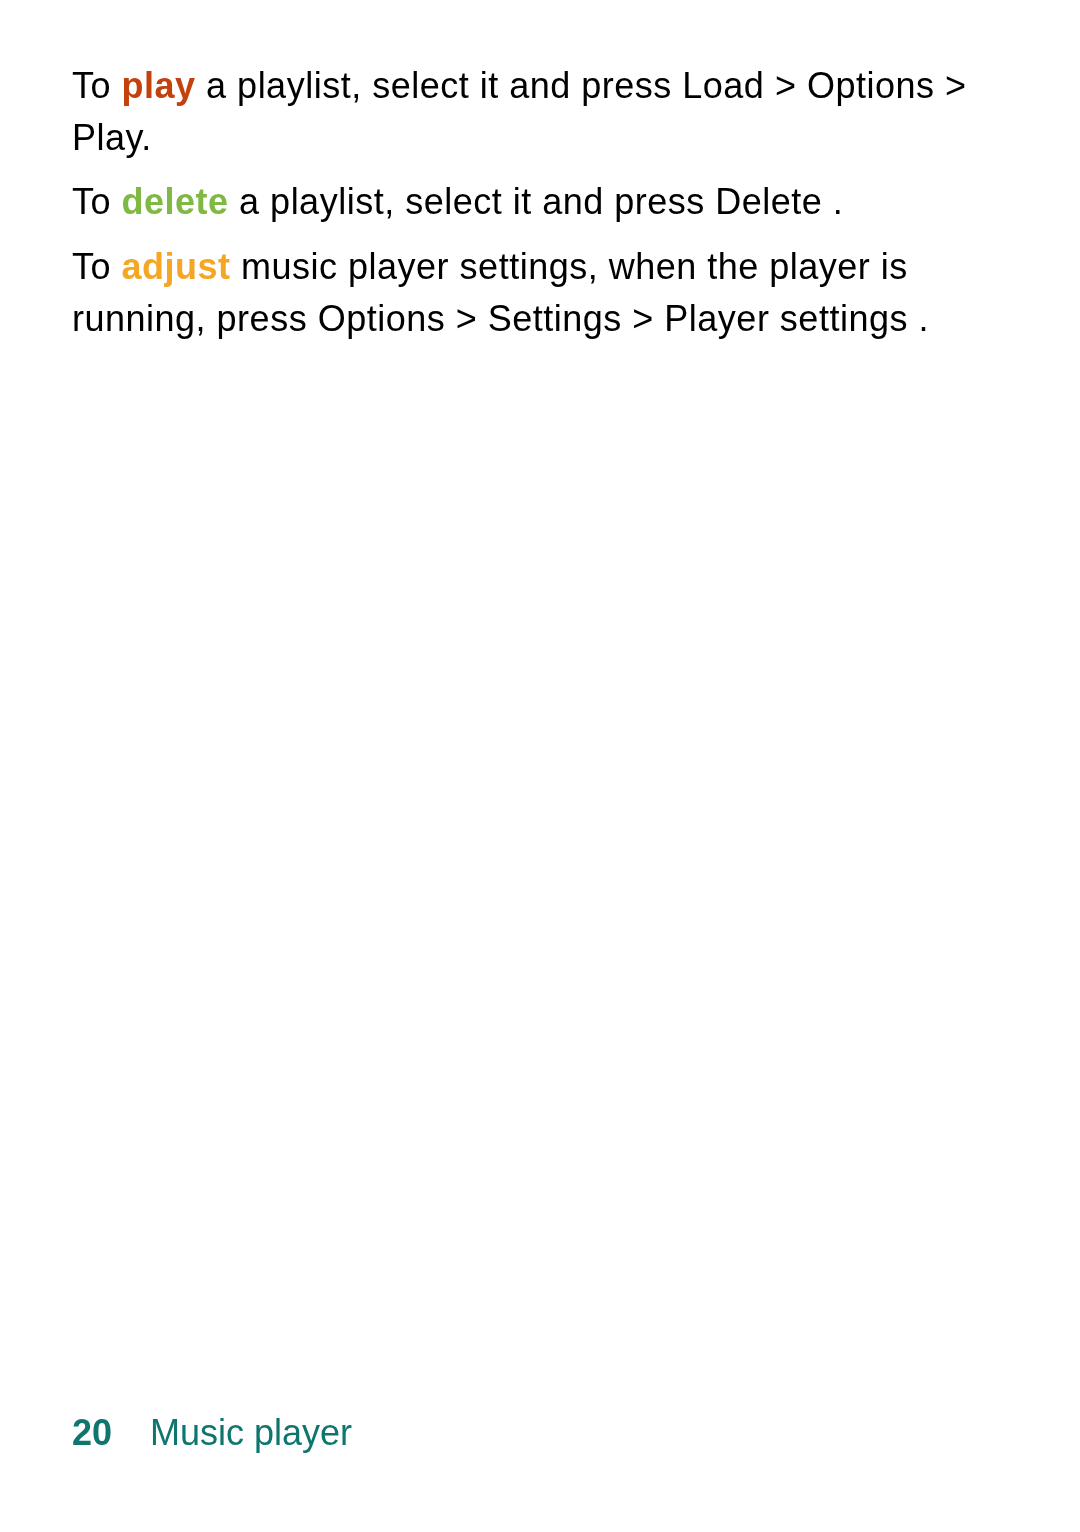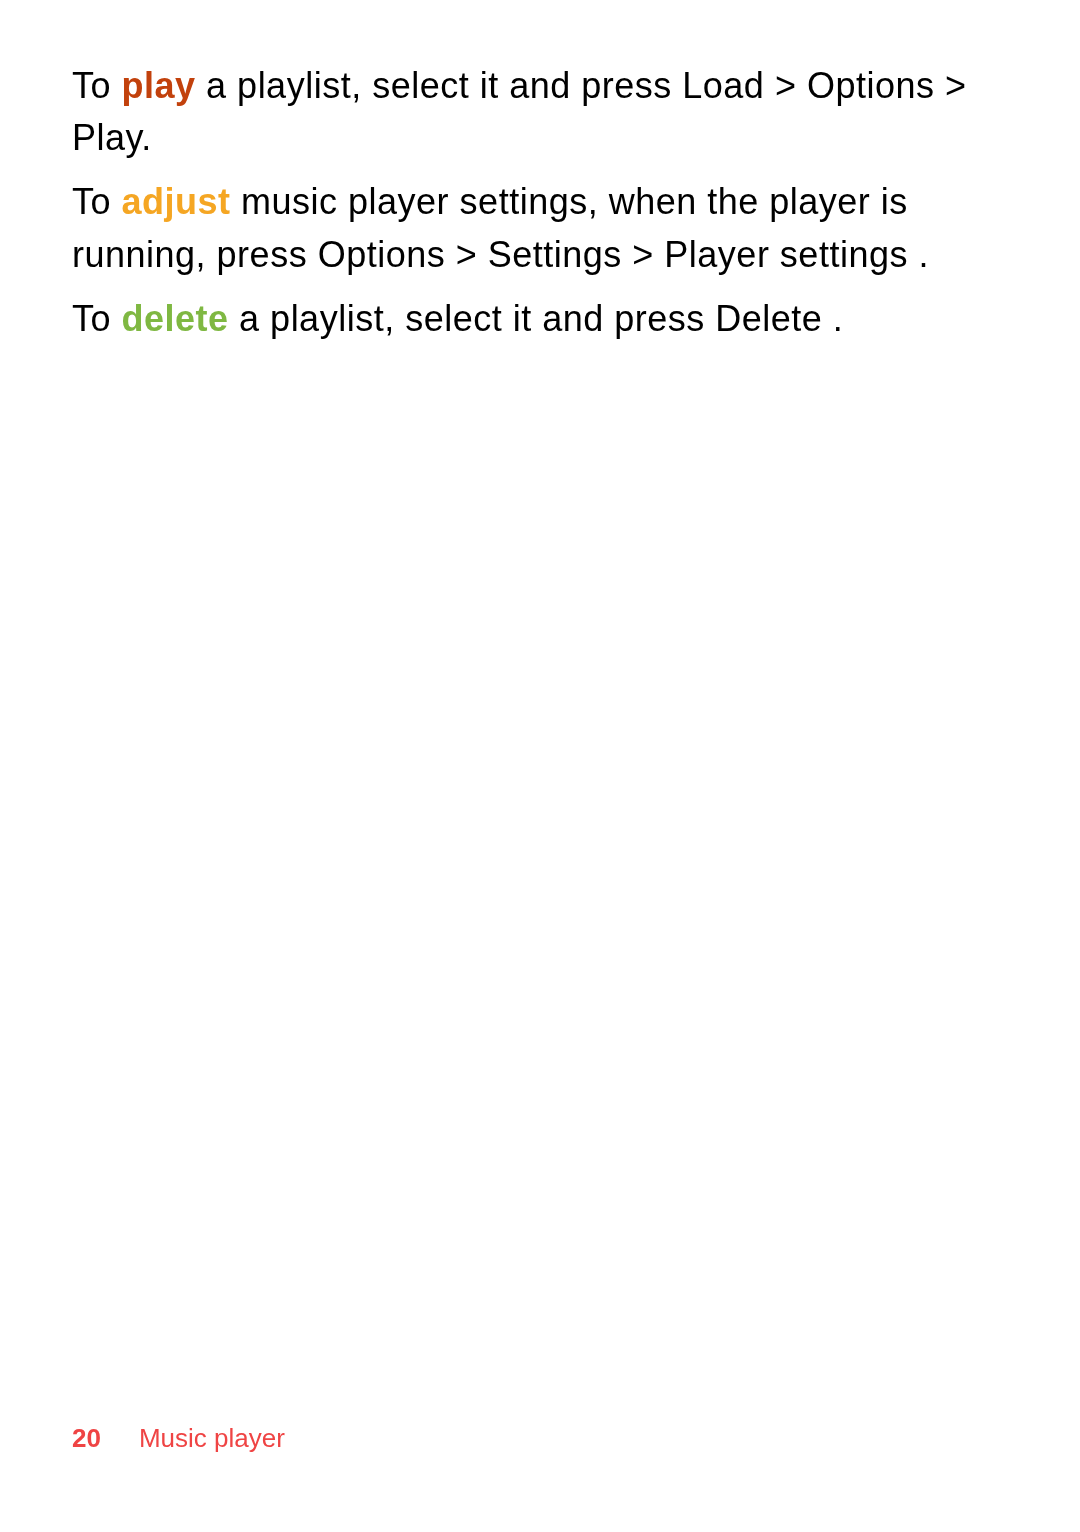--- a/index.html
+++ b/index.html
@@ -59,10 +59,10 @@
     <span>To </span><span class="highlight-blue">play</span><span> a playlist, select it and press Load &gt; Options &gt; Play.</span>
   </p>
   <p class="para">
-    <span>To </span><span class="highlight-orange">adjust</span><span> music player settings, when the player is running, press Options  &gt; Settings  &gt; Player settings  .</span>
+    <span>To </span><span class="highlight-green">delete</span><span> a playlist, select it and press Delete .</span>
   </p>
   <p class="para">
-    <span>To </span><span class="highlight-green">delete</span><span> a playlist, select it and press Delete .</span>
+    <span>To </span><span class="highlight-orange">adjust</span><span> music player settings, when the player is running, press Options  &gt; Settings  &gt; Player settings  .</span>
   </p>
 </div>
 

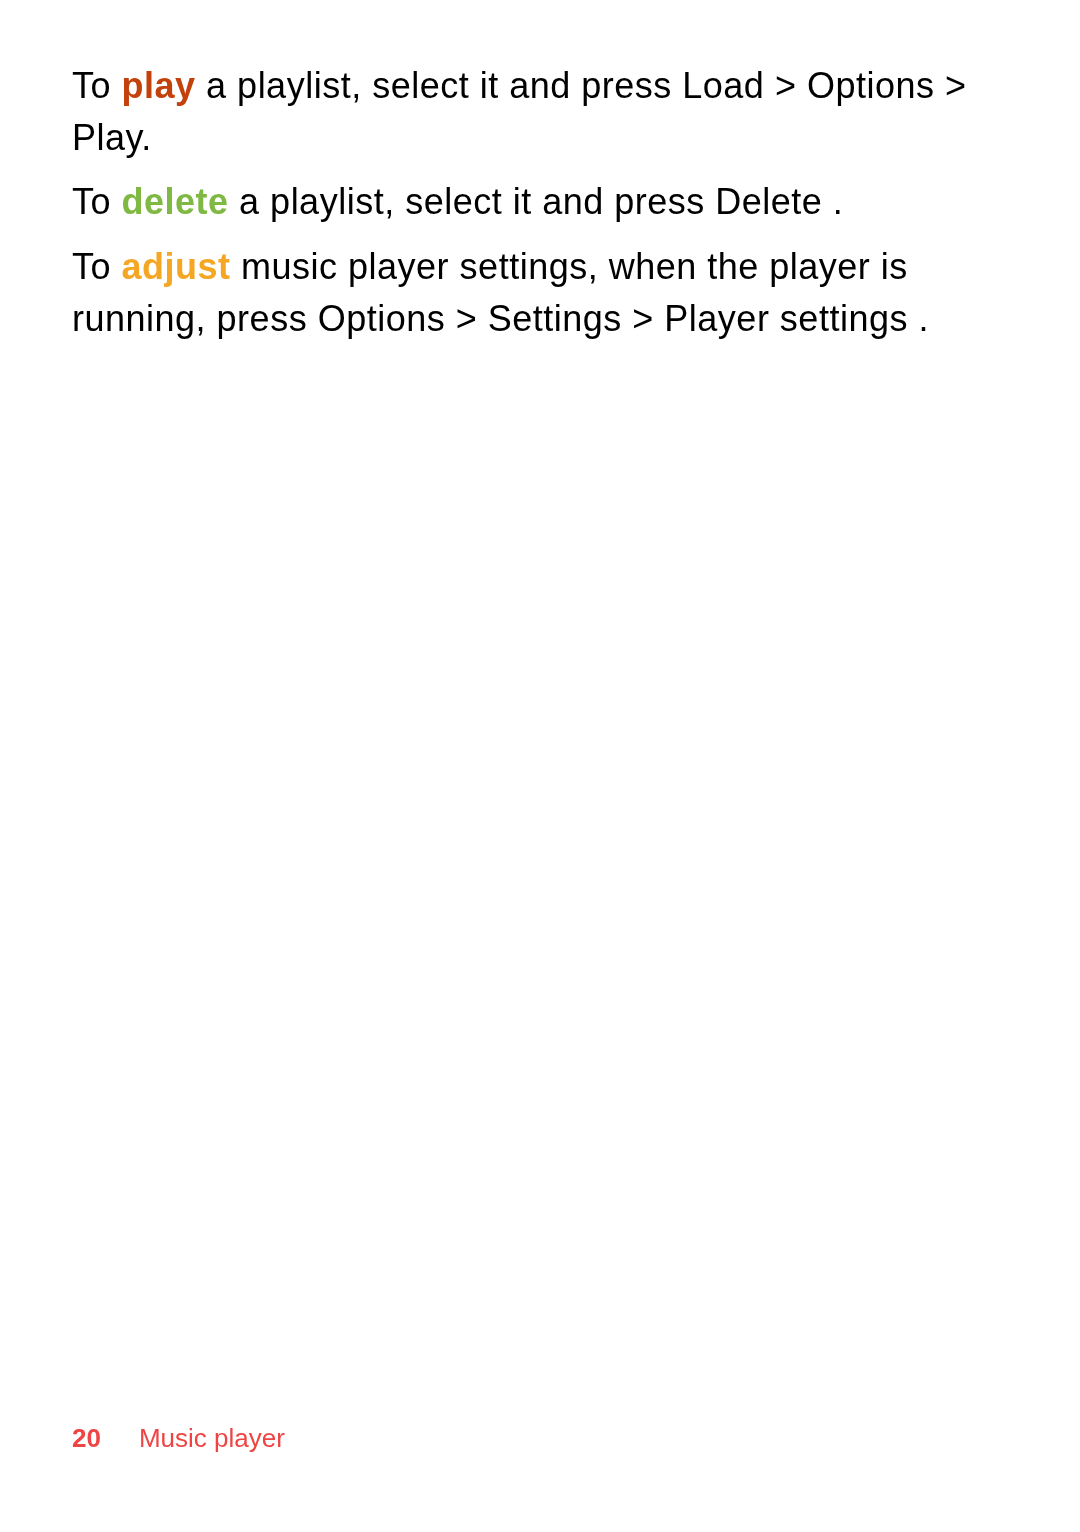--- a/index.html
+++ b/index.html
@@ -40,8 +40,8 @@
       position: absolute;
       bottom: 78px;
       left: 72px;
-      font-size: 26px;
-      color: #ef4444;
+      font-size: 36px;
+      color: #0f766e;
     }
     .page-number {
       font-weight: bold;

